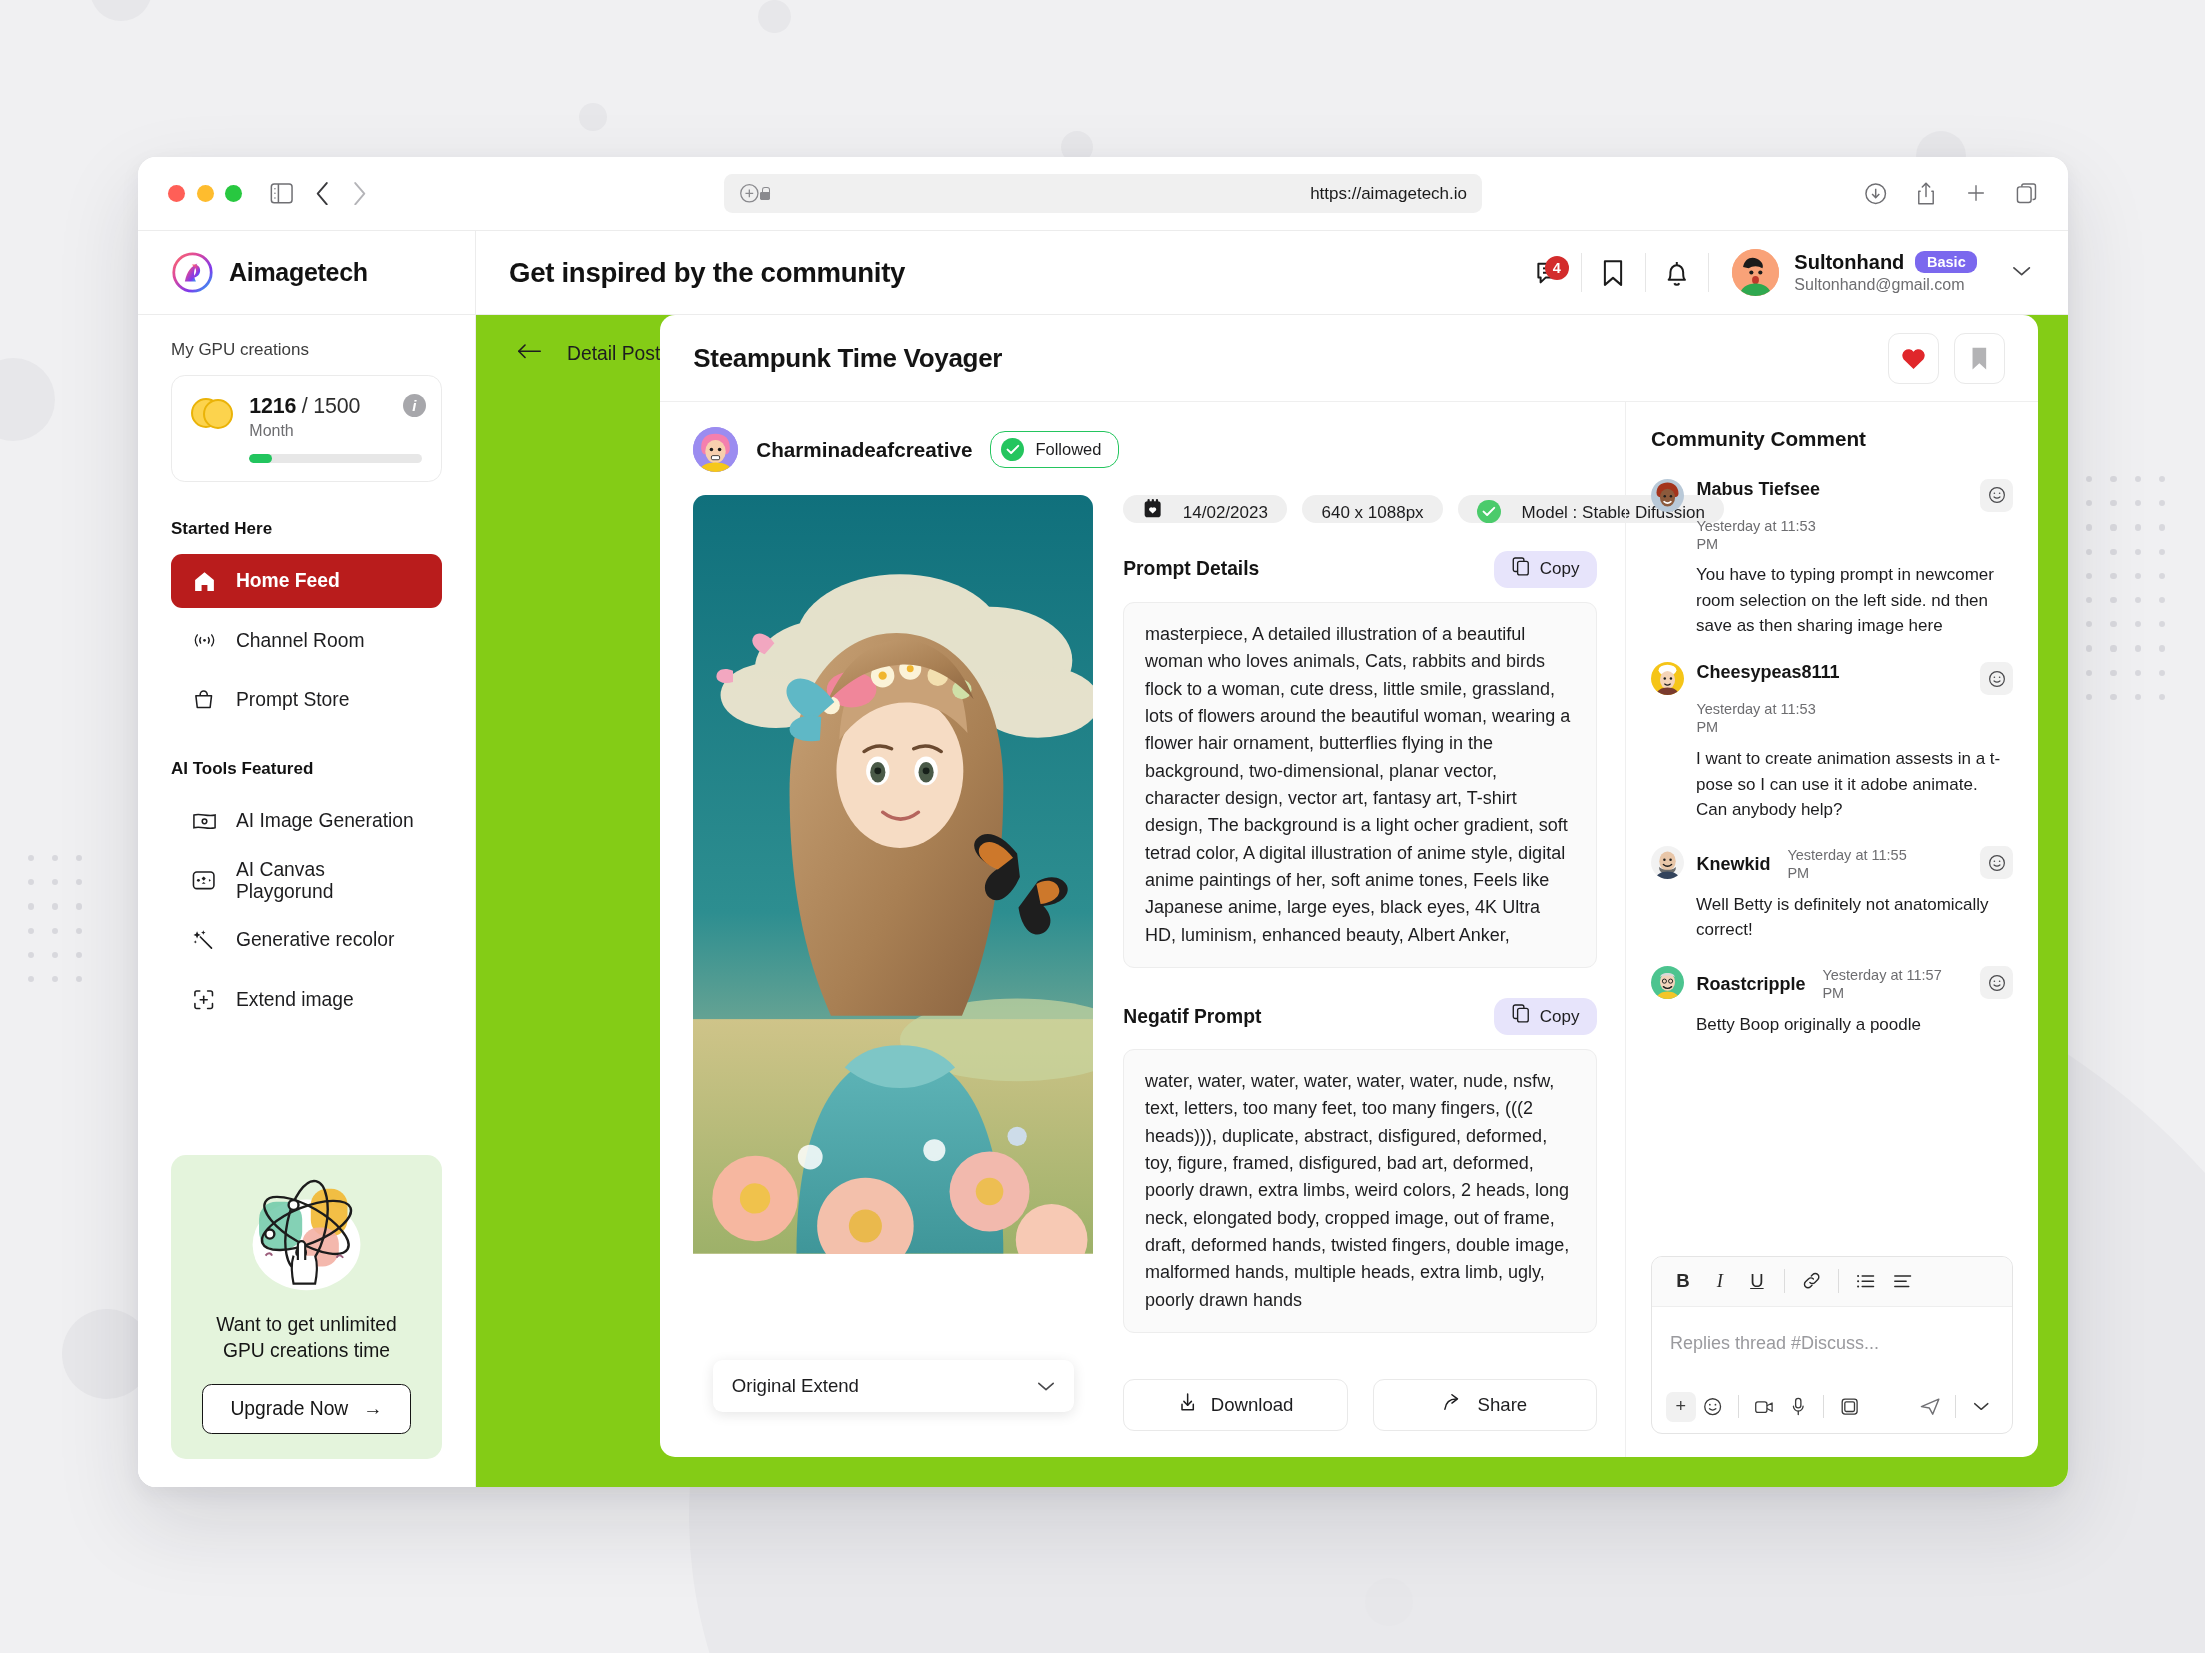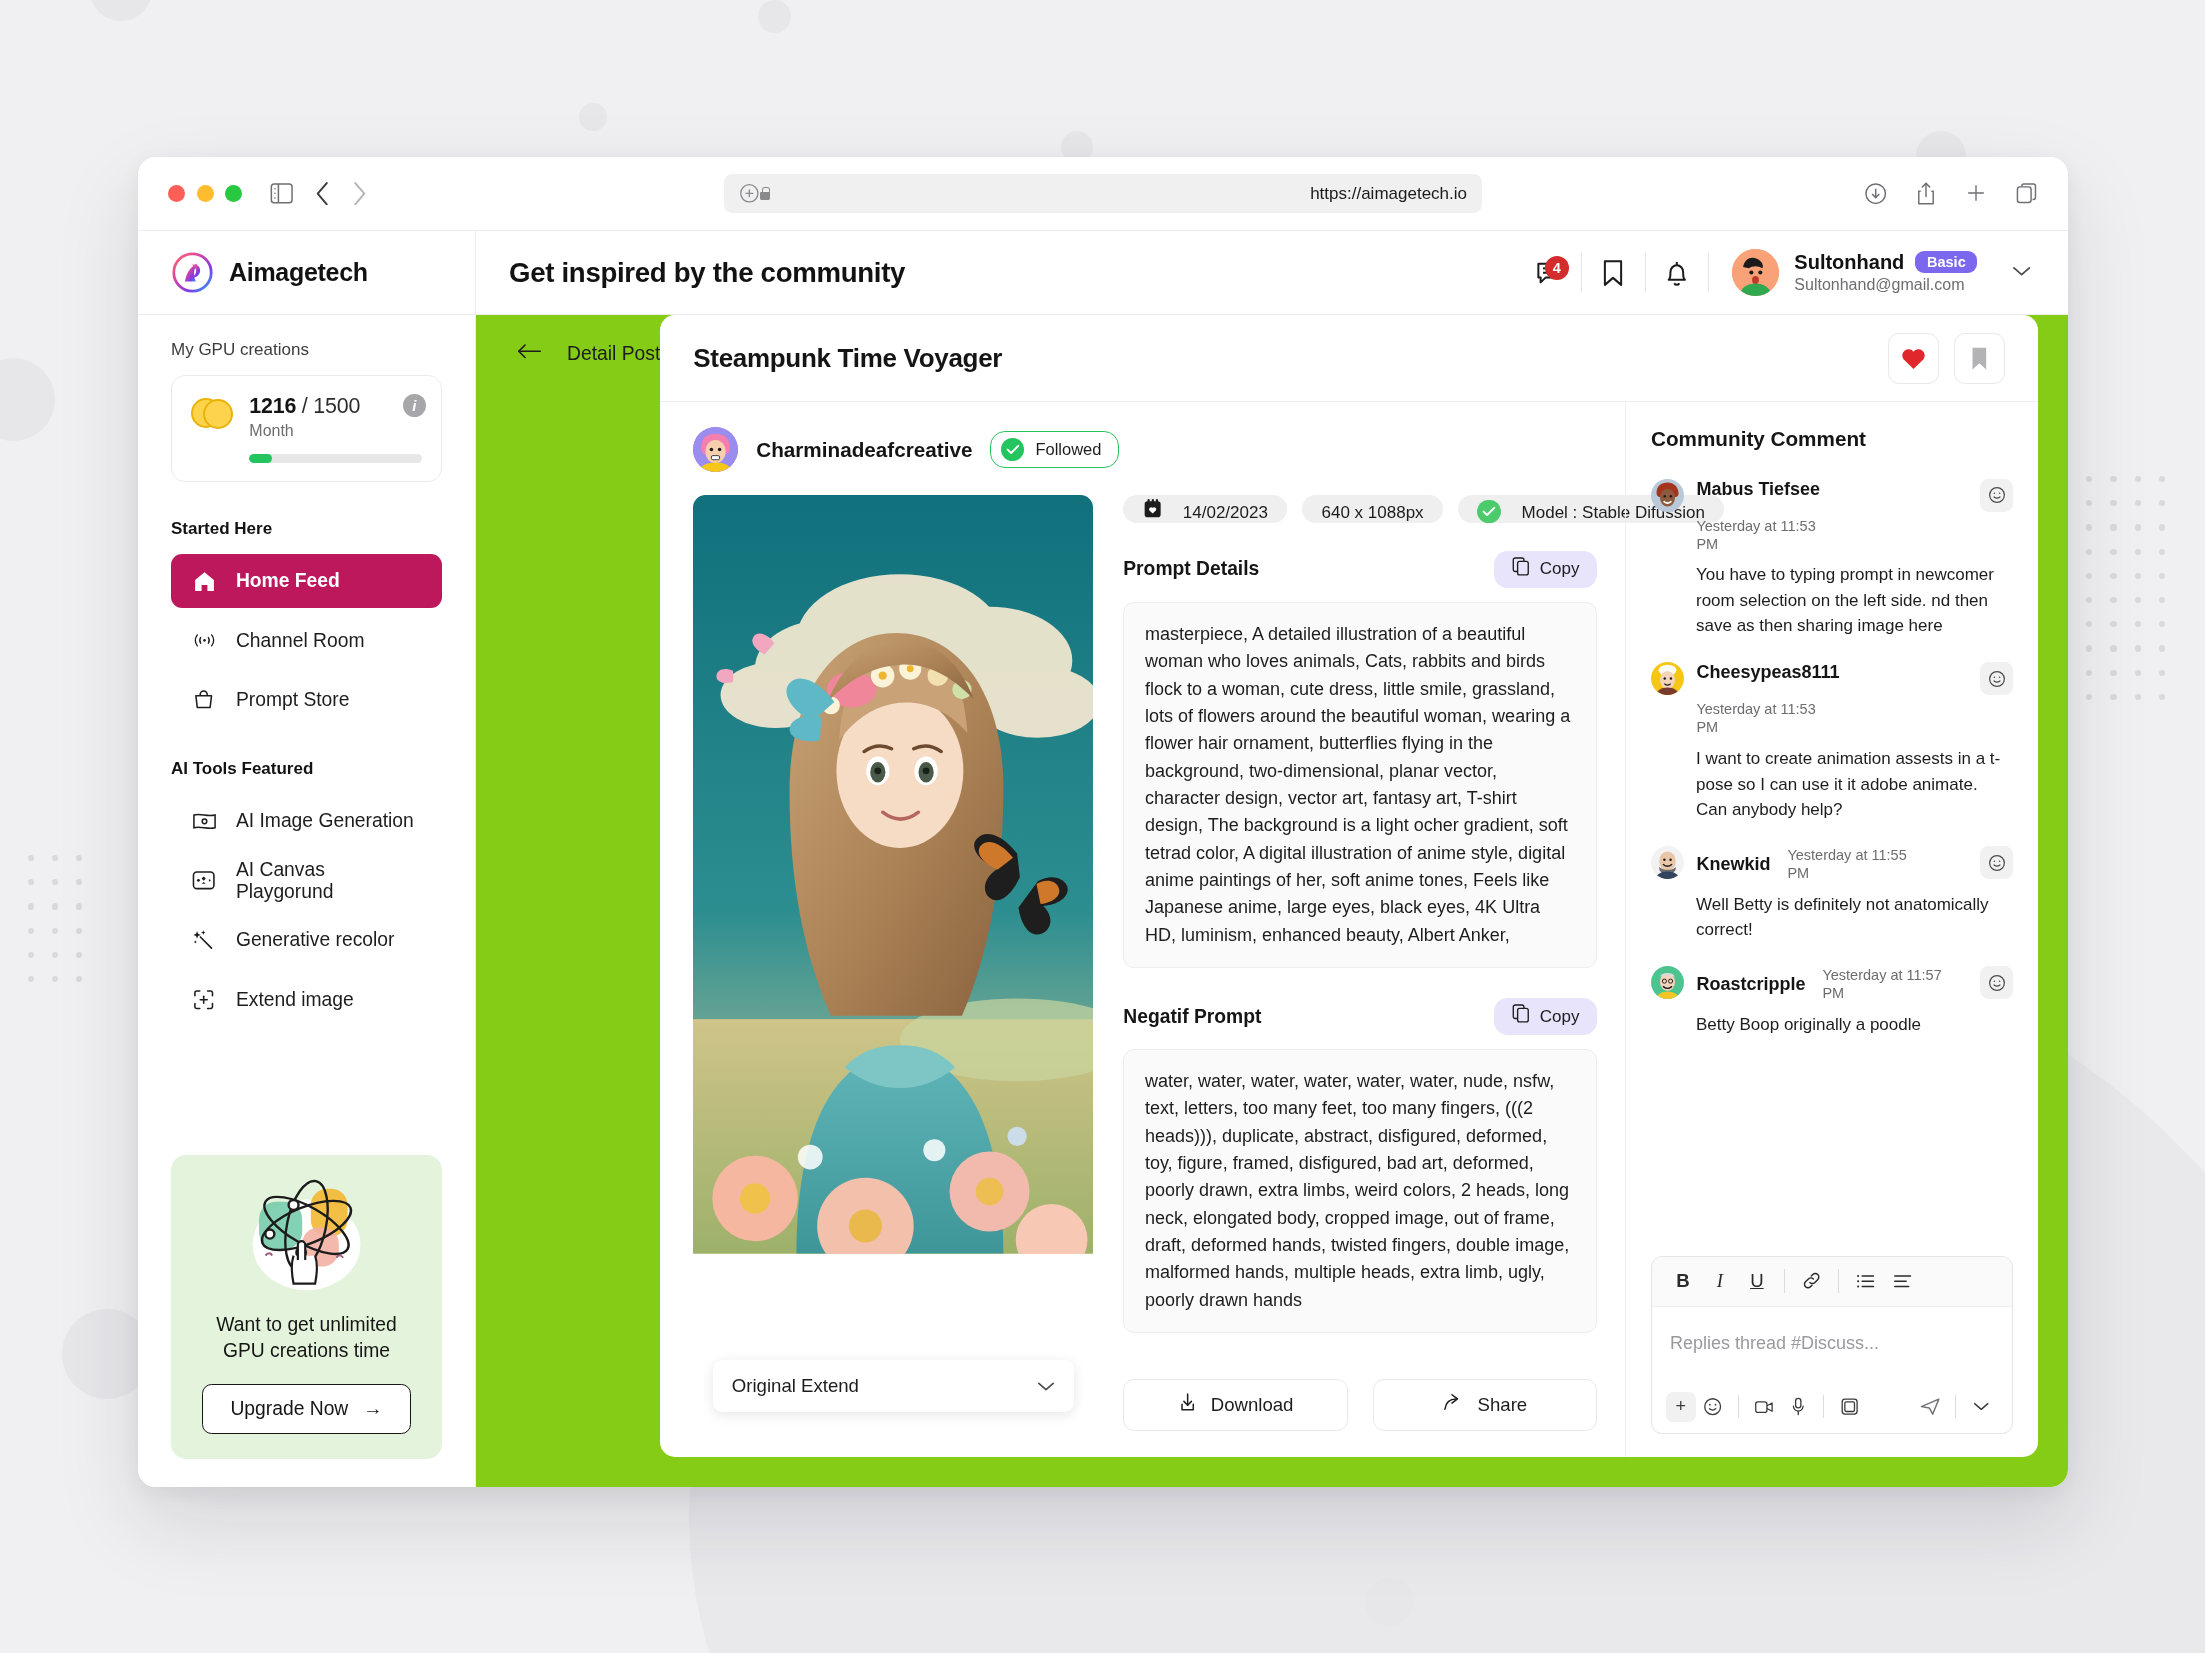--- a/index.html
+++ b/index.html
@@ -124,7 +124,7 @@
     height: 54px; padding: 0 19.3px; border-radius: 11px;
     font-size: 19.3px; color: #1d1d1f; margin-bottom: 5.5px;
   }
-  .nav-item.active { background: #be185d; color: #fff; font-weight: 600; }
+  .nav-item.active { background: #b91c1c; color: #fff; font-weight: 600; }
   .nav-icon { width: 27.6px; height: 27.6px; flex: 0 0 27.6px; display: flex; align-items: center; justify-content: center; }
 
   .section-gap { height: 25px; }

